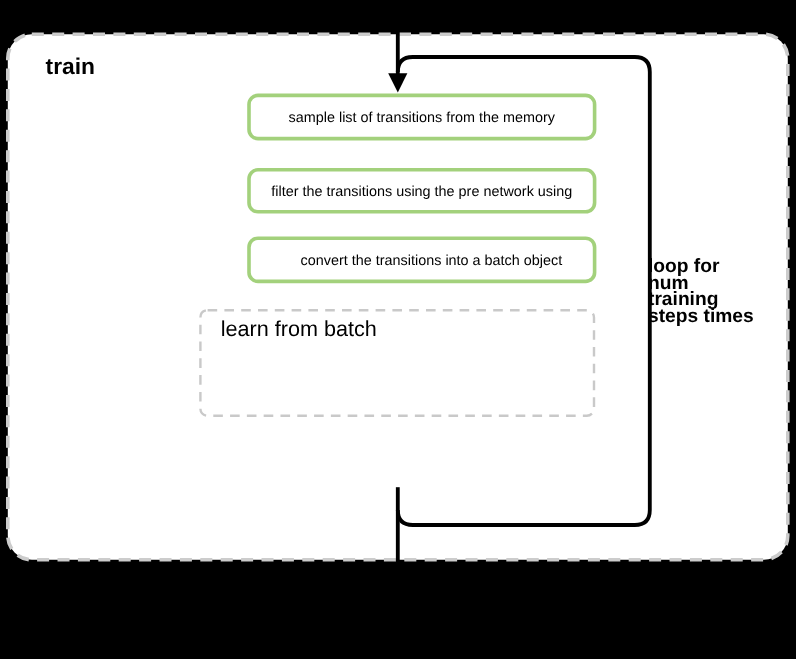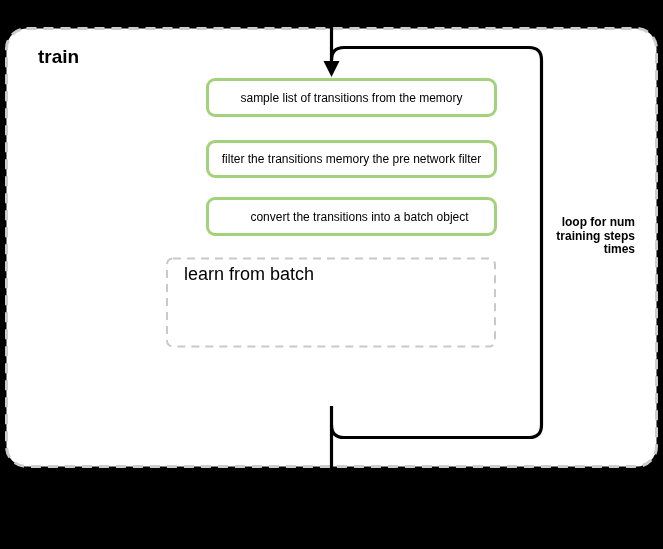--- a/index.html
+++ b/index.html
@@ -87,7 +87,7 @@
 
   <div class="step step-1">sample list of transitions from the memory</div>
 
-  <div class="step step-2">filter the transitions memory the pre network filter</div>
+  <div class="step step-2">filter the transitions using the pre network using</div>
 
   <div class="step step-3">convert the transitions into a batch object</div>
 

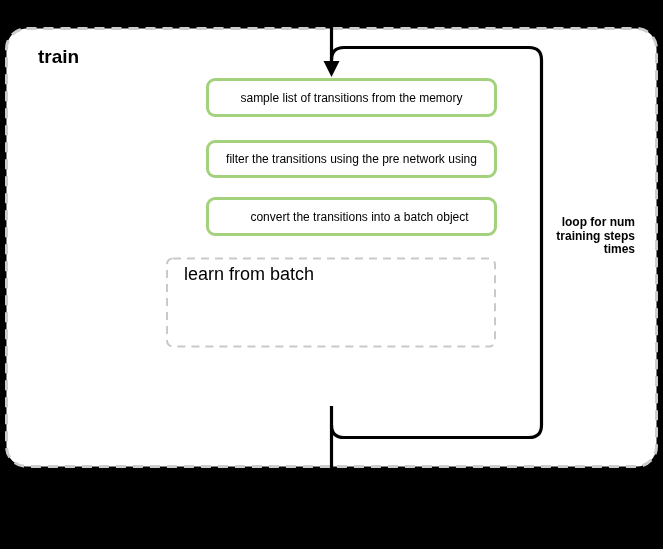--- a/index.html
+++ b/index.html
@@ -57,8 +57,8 @@
     position: absolute;
     left: 540px; top: 216px;
     width: 95px;
-    text-align: right;
-    font-size: 12px;
+    text-align: left;
+    font-size: 16px;
     font-weight: bold;
     color: #000;
     line-height: 13.5px;

